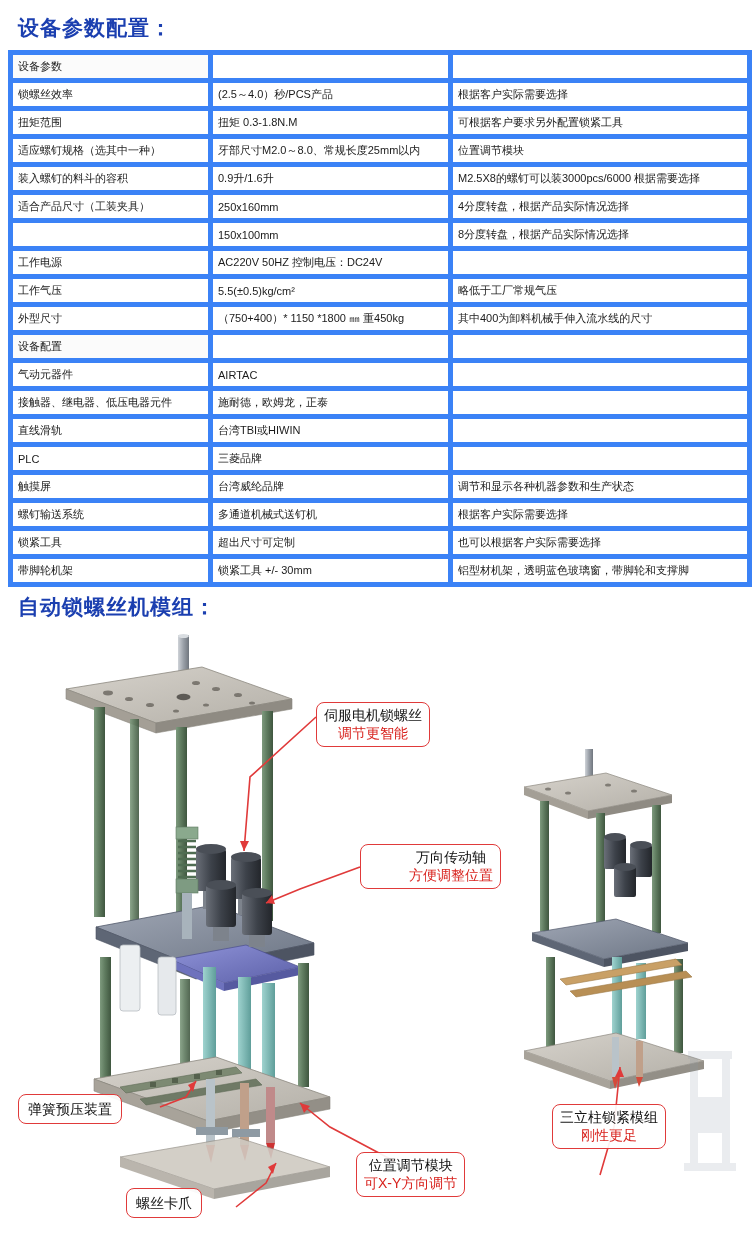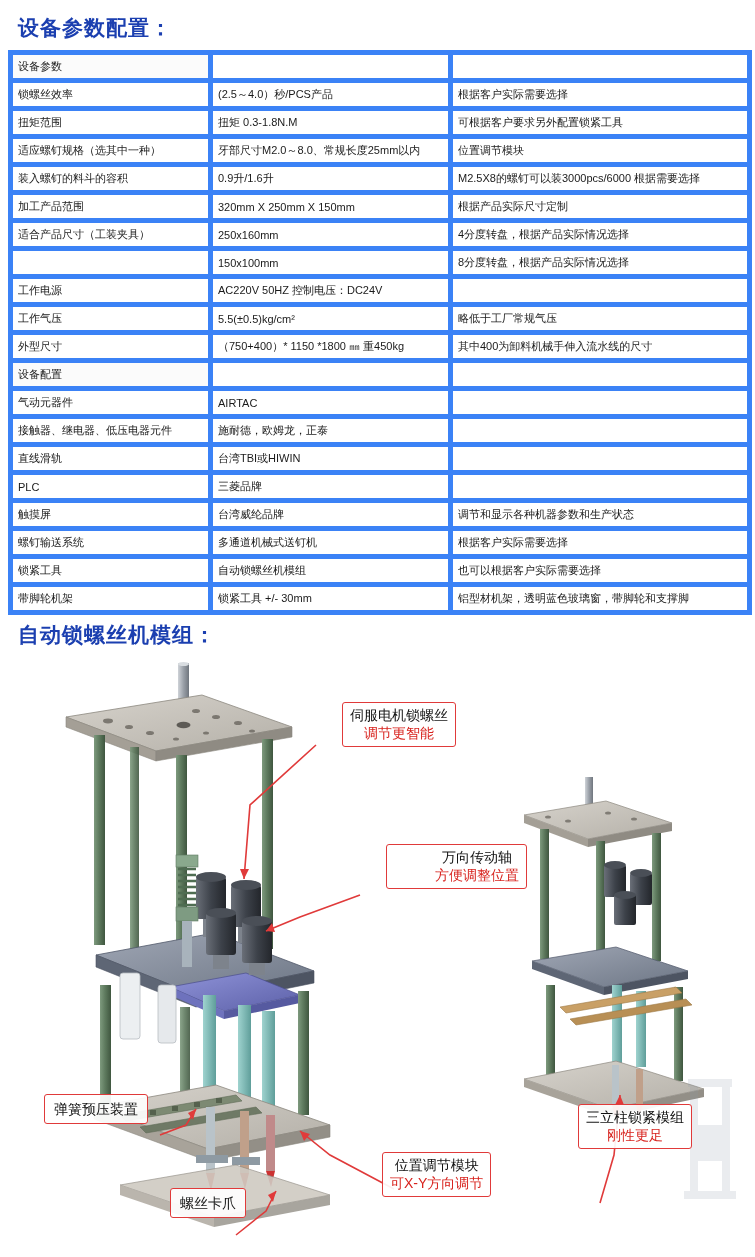--- a/index.html
+++ b/index.html
@@ -141,11 +141,6 @@
           <td class="note">M2.5X8的螺钉可以装3000pcs/6000 根据需要选择</td>
         </tr>
         <tr>
-          <td class="lbl">加工产品范围</td>
-          <td class="val">320mm X 250mm X 150mm</td>
-          <td class="note">根据产品实际尺寸定制</td>
-        </tr>
-        <tr>
           <td class="lbl">适合产品尺寸（工装夹具）</td>
           <td class="val">250x160mm</td>
           <td class="note">4分度转盘，根据产品实际情况选择</td>

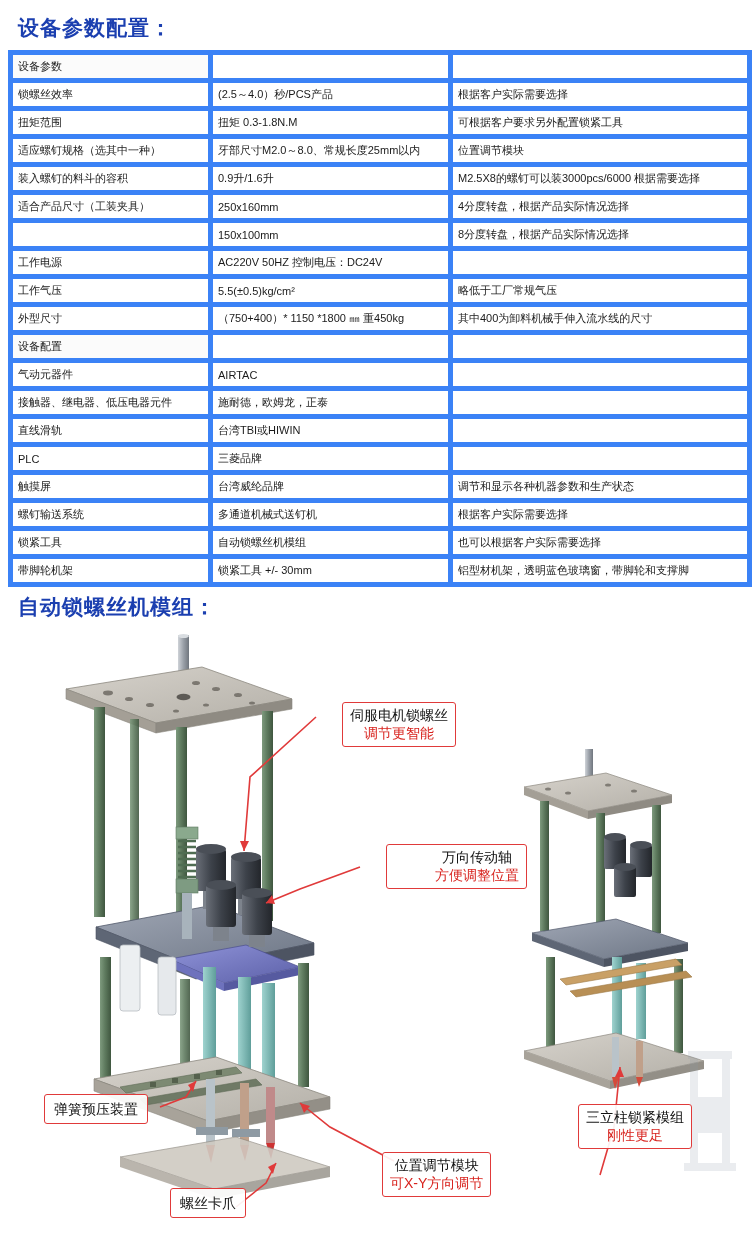--- a/index.html
+++ b/index.html
@@ -202,7 +202,7 @@
         </tr>
         <tr>
           <td class="lbl">锁紧工具</td>
-          <td class="val">自动锁螺丝机模组</td>
+          <td class="val">超出尺寸可定制</td>
           <td class="note">也可以根据客户实际需要选择</td>
         </tr>
         <tr>

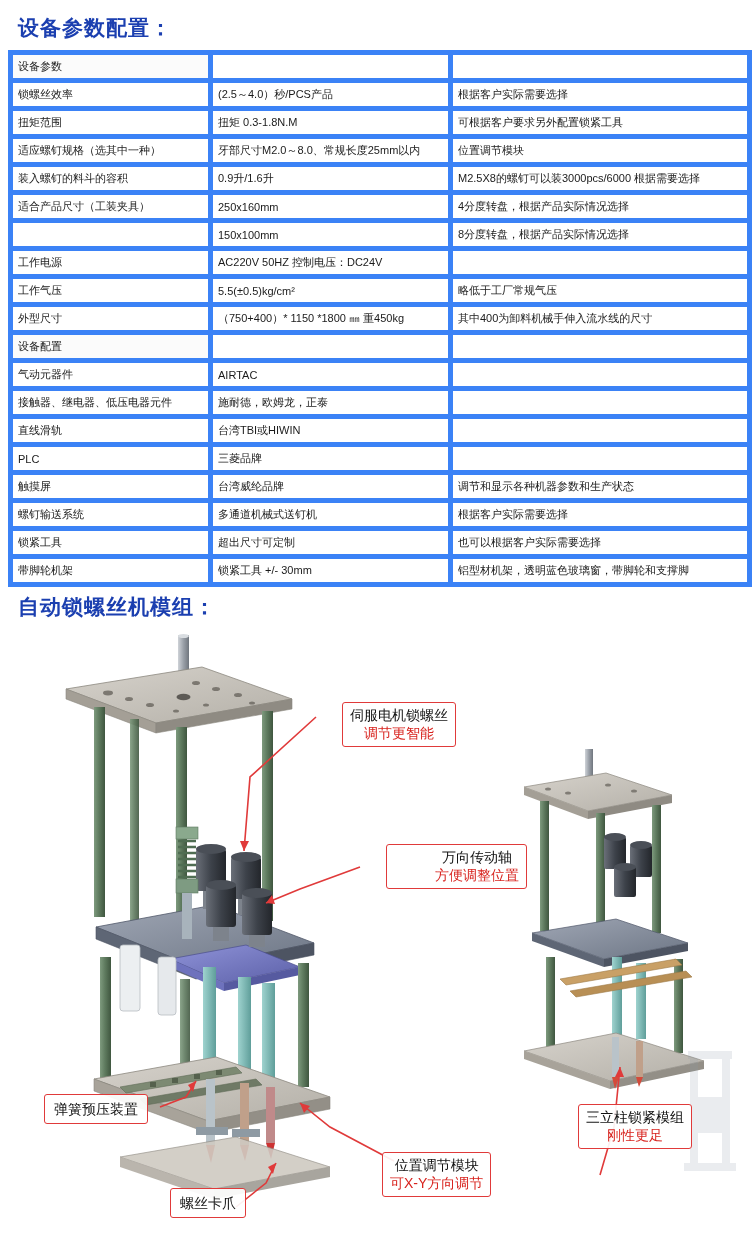--- a/index.html
+++ b/index.html
@@ -78,13 +78,12 @@
     position: absolute;
     background: rgba(255,255,255,0.92);
     border: 1.5px solid #e03a3a;
-    border-radius: 3px;
+    border-radius: 8px;
     padding: 3px 7px 4px 7px;
     font-size: 14px;
     line-height: 18px;
     text-align: center;
     white-space: nowrap;
-    margin-left: 26px;
   }
   .callout .t1 { color: #111; display: block; }
   .callout .t2 { color: #d8231e; display: block; }

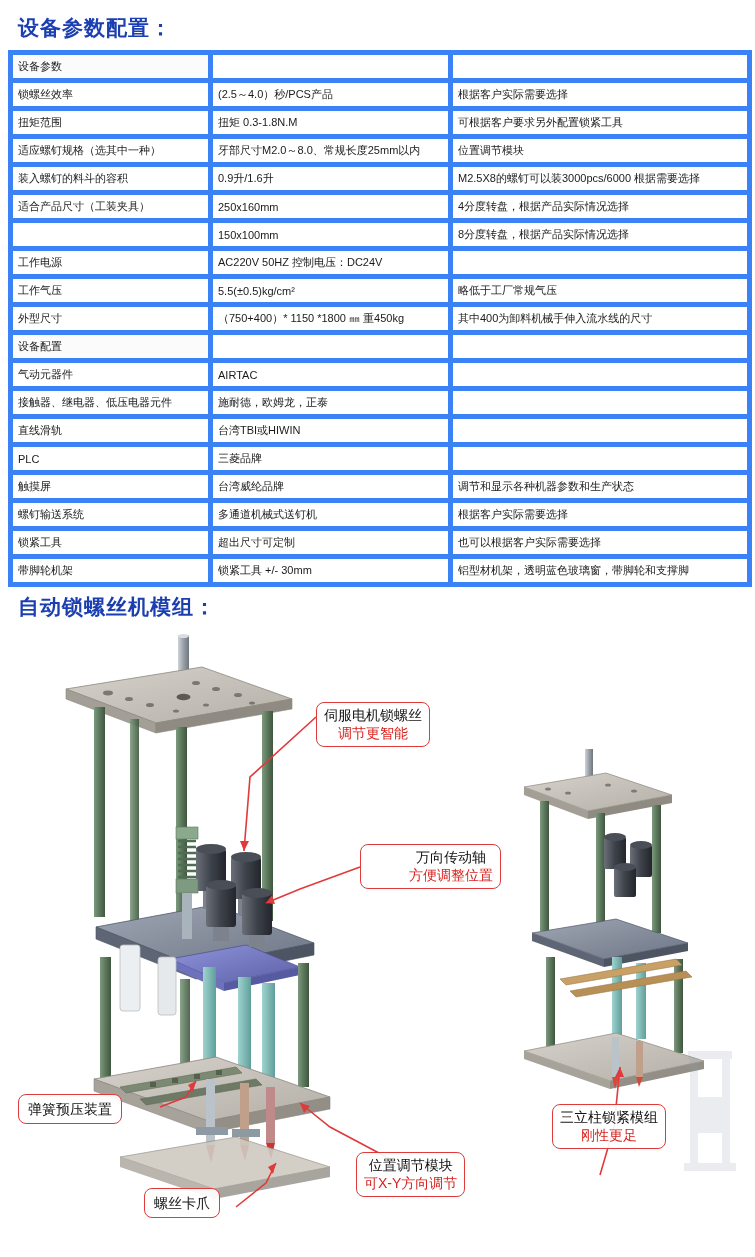--- a/index.html
+++ b/index.html
@@ -92,7 +92,7 @@
   .c-servo { left: 316px; top: 702px; }
   .c-shaft { left: 360px; top: 844px; padding-left: 48px; }
   .c-spring { left: 18px; top: 1094px; }
-  .c-claw  { left: 144px; top: 1188px; }
+  .c-claw  { left: 126px; top: 1188px; }
   .c-pos   { left: 356px; top: 1152px; }
   .c-three { left: 552px; top: 1104px; }
 

